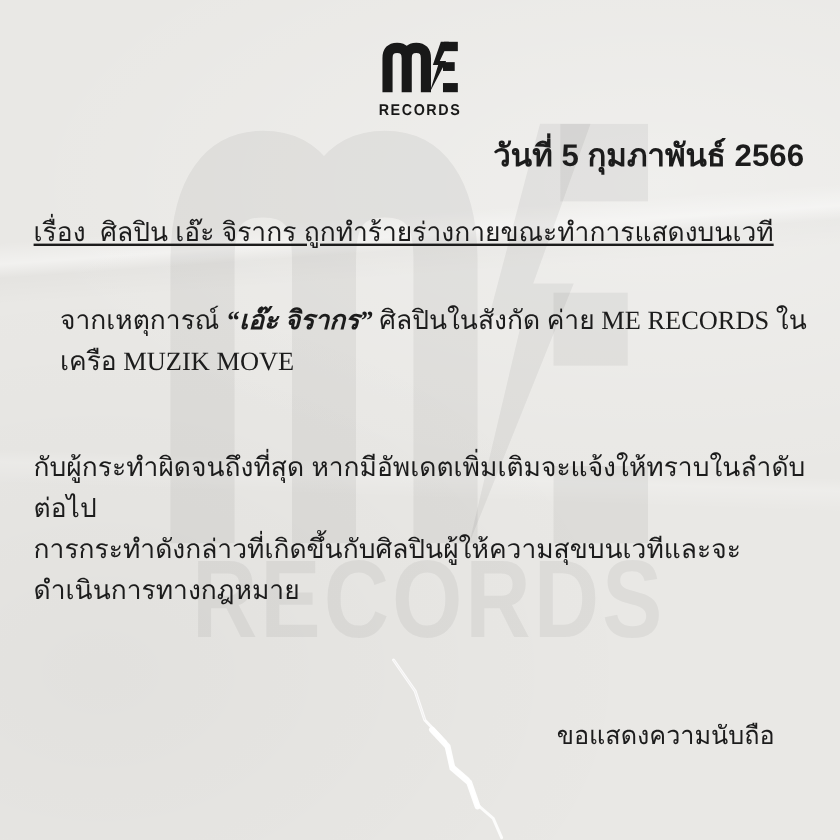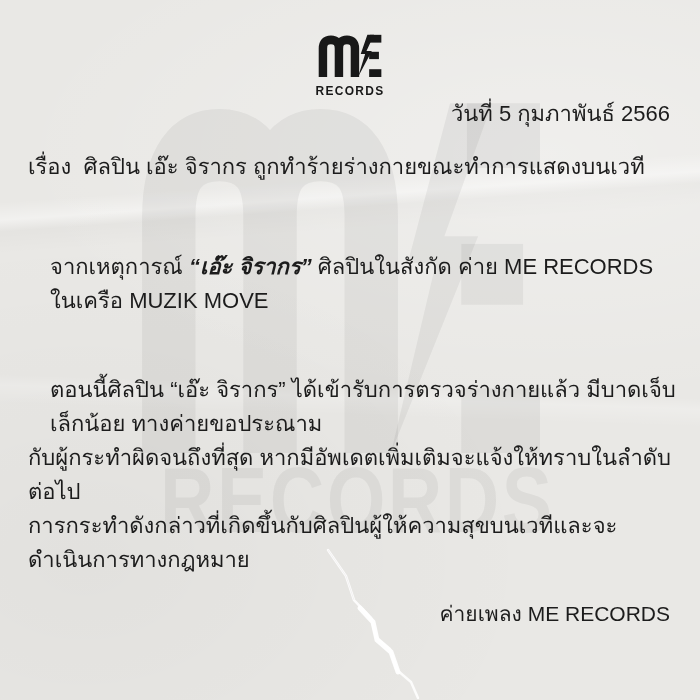--- a/index.html
+++ b/index.html
@@ -44,8 +44,8 @@
     color: #181818;
   }
   .date-line {
-    position: absolute; top: 96px; right: 30px;
-    font-size: 22px; white-space: pre-wrap;
+    position: absolute; top: 108px; right: 30px;
+    font-size: 26px; white-space: pre-wrap; font-weight: bold;
   }
   .subject-line {
     position: absolute; top: 149px; left: 28px; right: 20px;

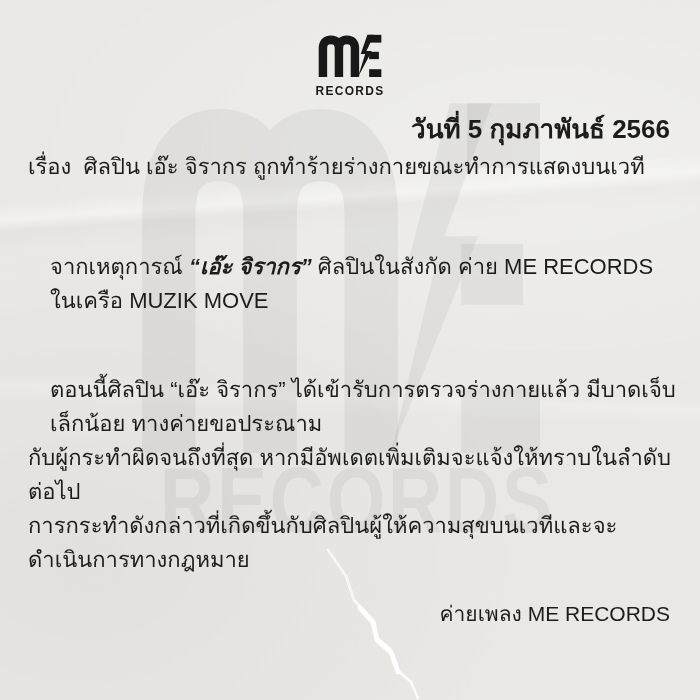--- a/index.html
+++ b/index.html
@@ -48,8 +48,8 @@
     font-size: 26px; white-space: pre-wrap; font-weight: bold;
   }
   .subject-line {
-    position: absolute; top: 149px; left: 28px; right: 20px;
-    font-size: 22px; white-space: pre-wrap;
+    position: absolute; top: 176px; left: 28px; right: 20px;
+    font-size: 22px; white-space: pre-wrap; text-decoration: underline;
   }
   .para {
     position: absolute; left: 28px; right: 22px;

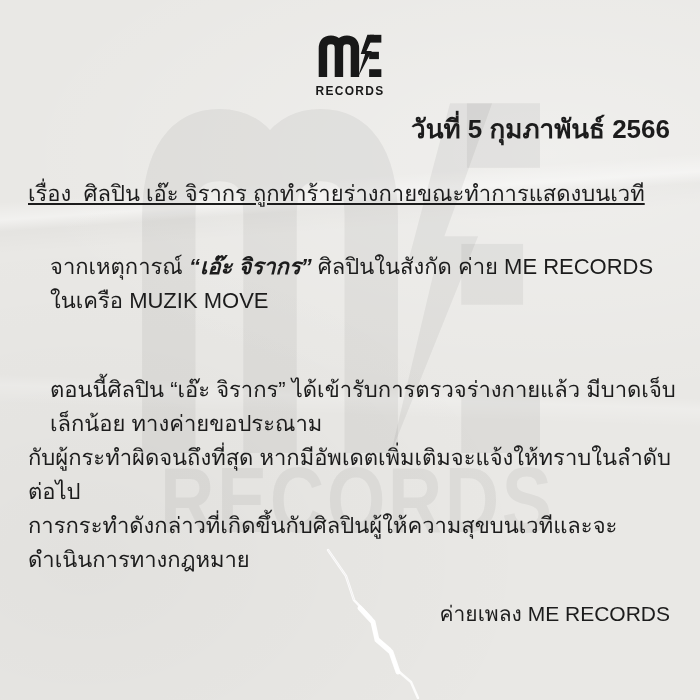--- a/index.html
+++ b/index.html
@@ -58,7 +58,7 @@
   .para-1 { top: 250px; }
   .para-2 { top: 373px; }
   .line { white-space: pre-wrap; }
-  .indent { padding-left: 22px; }
+  .indent { padding-left: 22px; font-family: Liberation Serif, serif; }
   .artist-name { font-weight: 700; font-style: italic; }
   .closing {
     position: absolute; top: 531px; right: 30px;

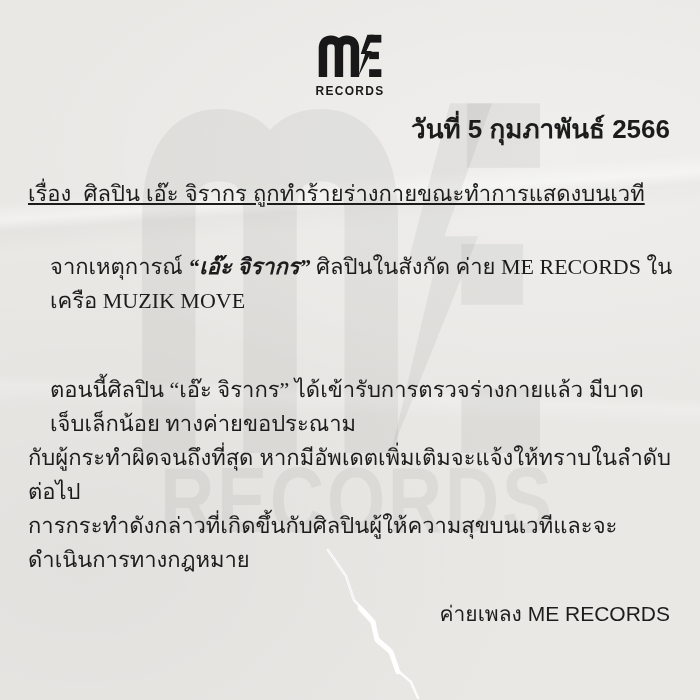--- a/index.html
+++ b/index.html
@@ -108,7 +108,6 @@
   </div>
 
   <div class="para para-2">
-    <div class="line indent">ตอนนี้ศิลปิน “เอ๊ะ จิรากร” ได้เข้ารับการตรวจร่างกายแล้ว มีบาดเจ็บเล็กน้อย ทางค่ายขอประณาม</div>
     <div class="line">กับผู้กระทำผิดจนถึงที่สุด หากมีอัพเดตเพิ่มเติมจะแจ้งให้ทราบในลำดับต่อไป</div>
     <div class="line">การกระทำดังกล่าวที่เกิดขึ้นกับศิลปินผู้ให้ความสุขบนเวทีและจะดำเนินการทางกฎหมาย</div>
   </div>

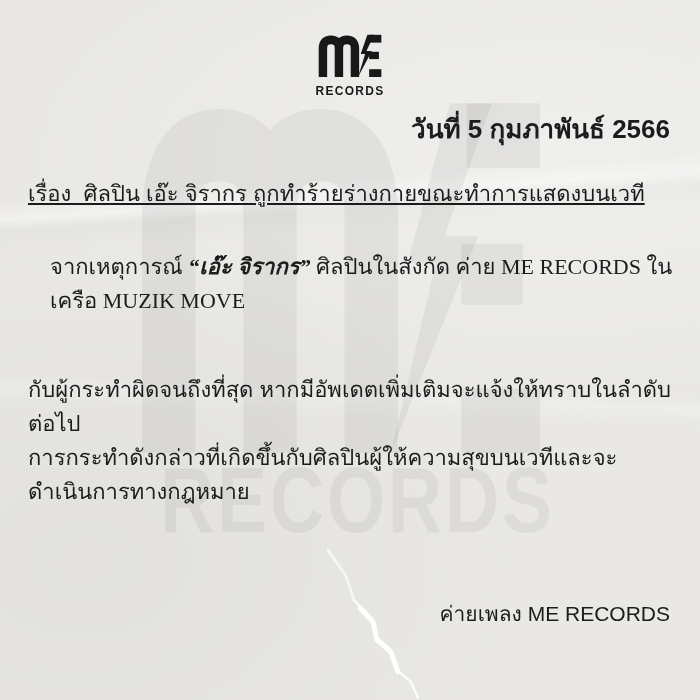--- a/index.html
+++ b/index.html
@@ -113,6 +113,7 @@
   </div>
 
   <div class="closing">
+    <div class="line">ขอแสดงความนับถือ</div>
     <div class="line">ค่ายเพลง ME RECORDS</div>
   </div>
 

